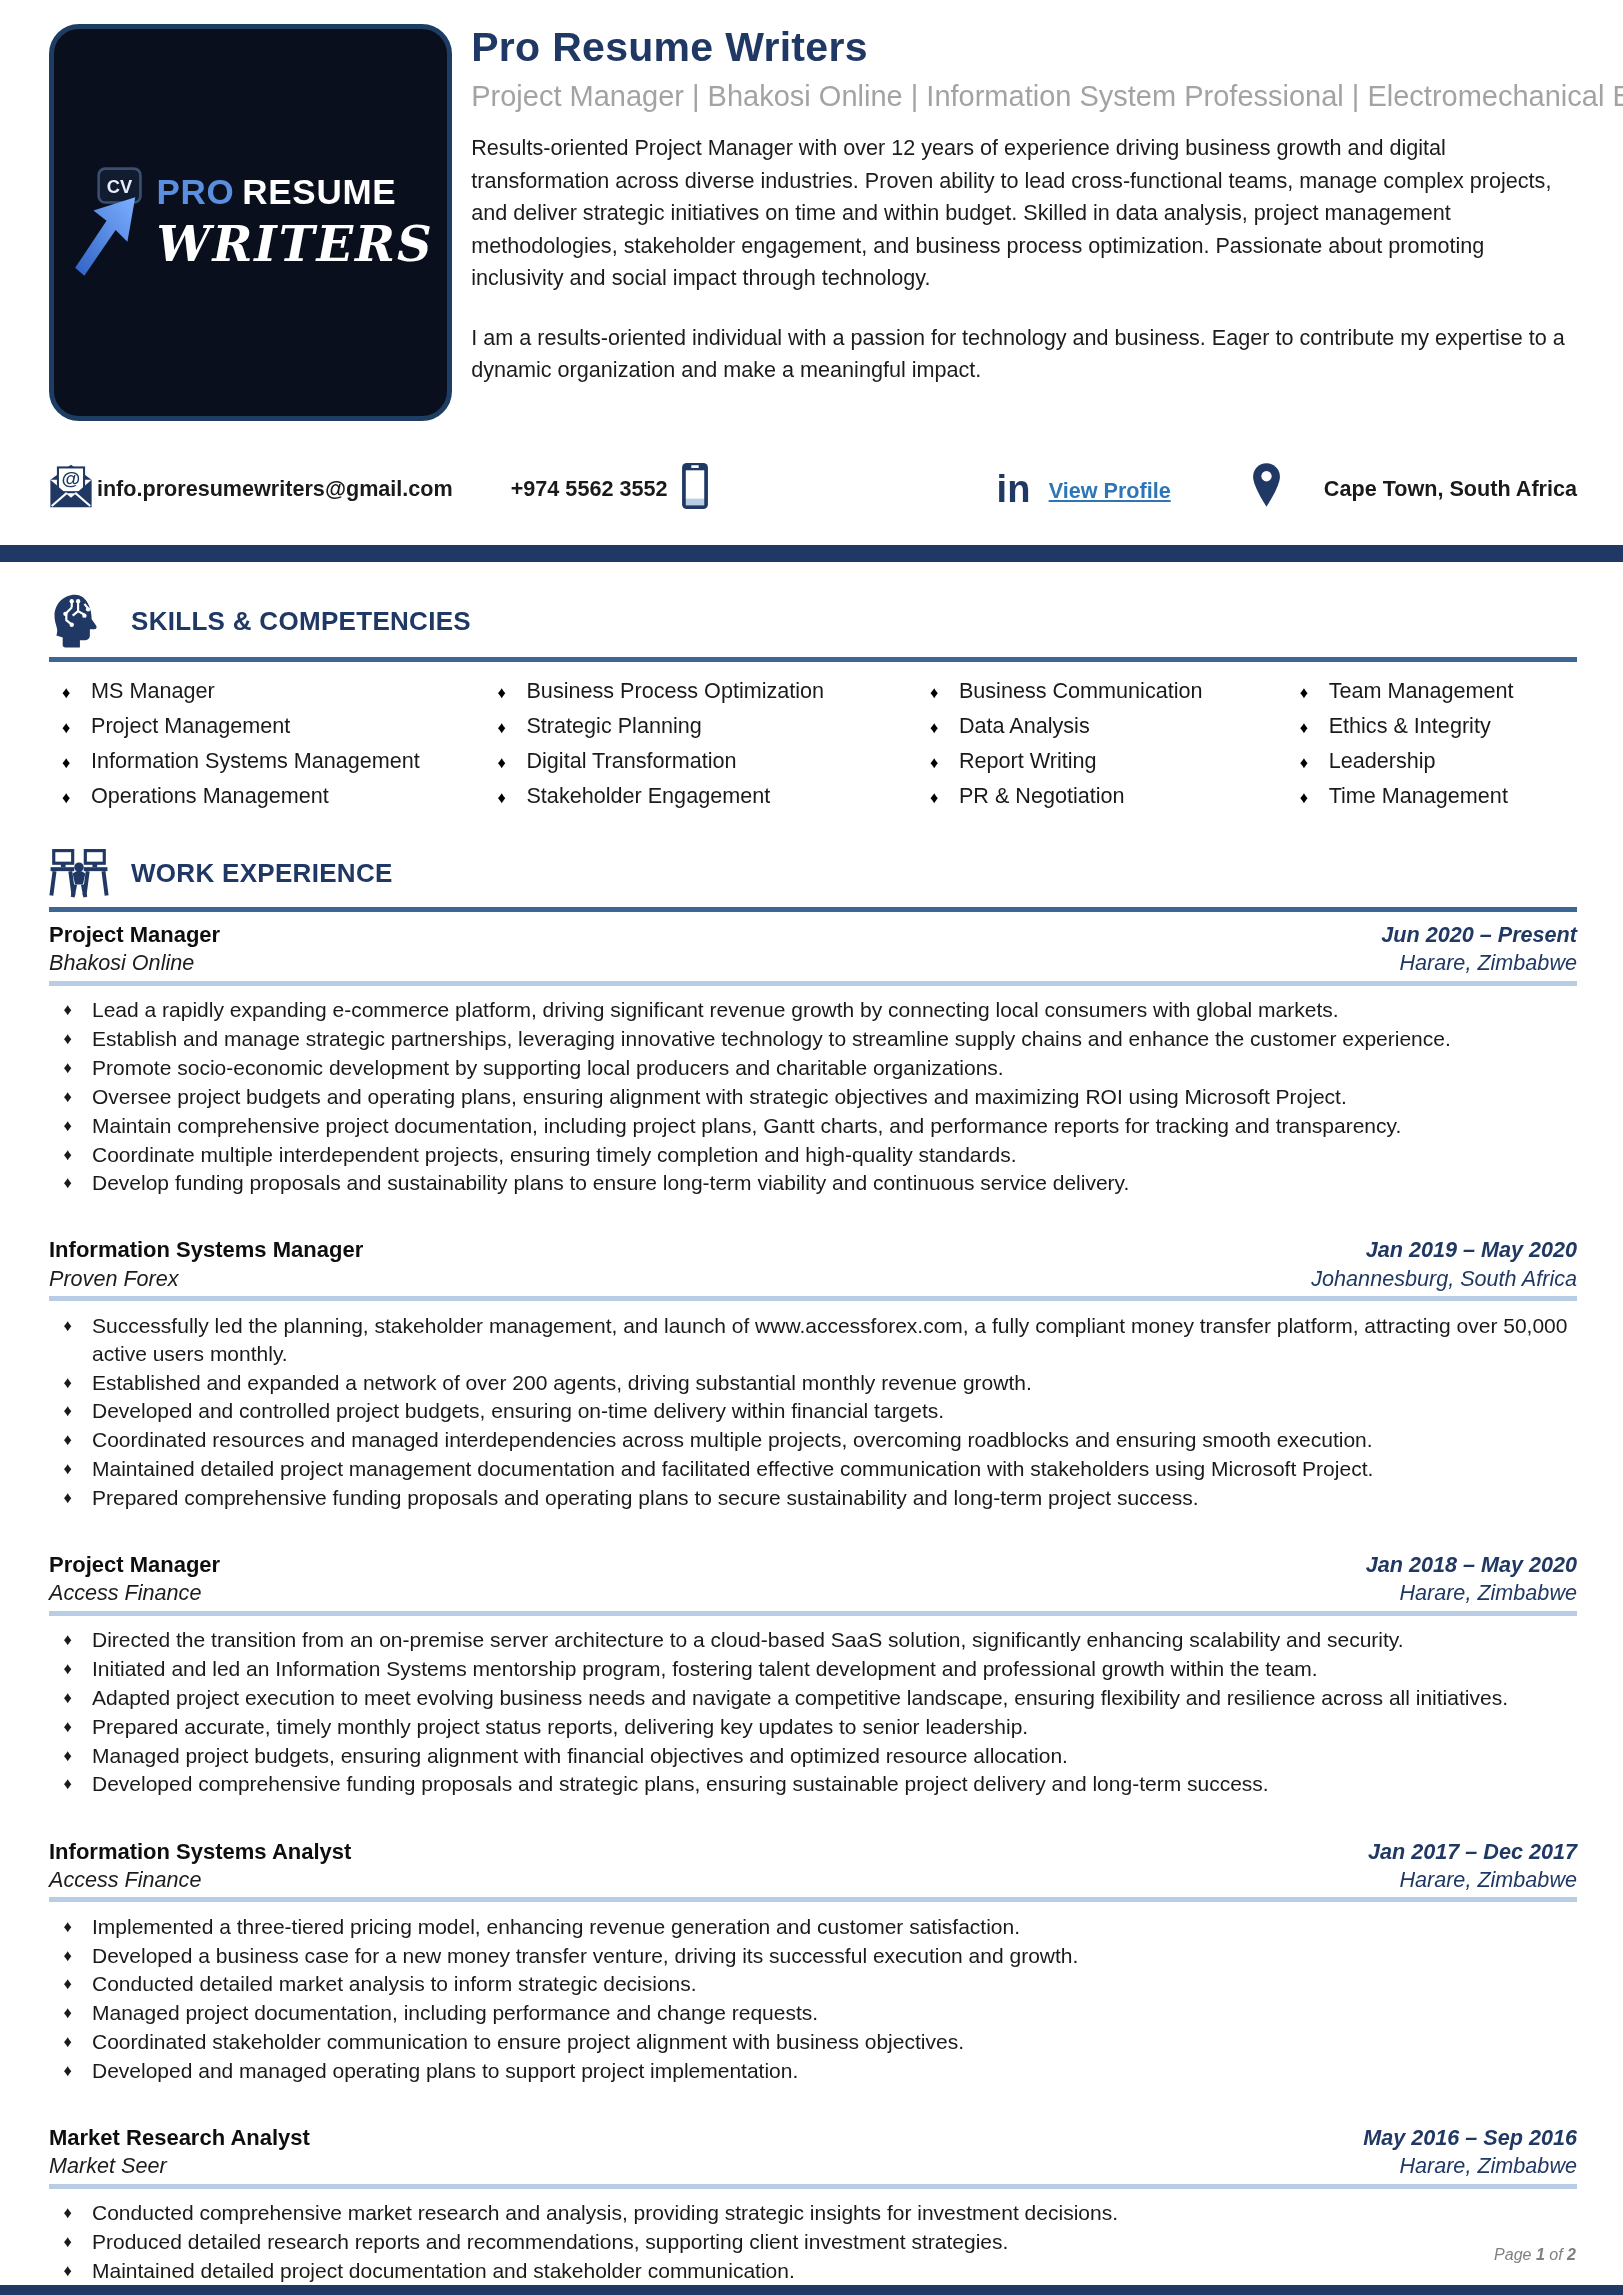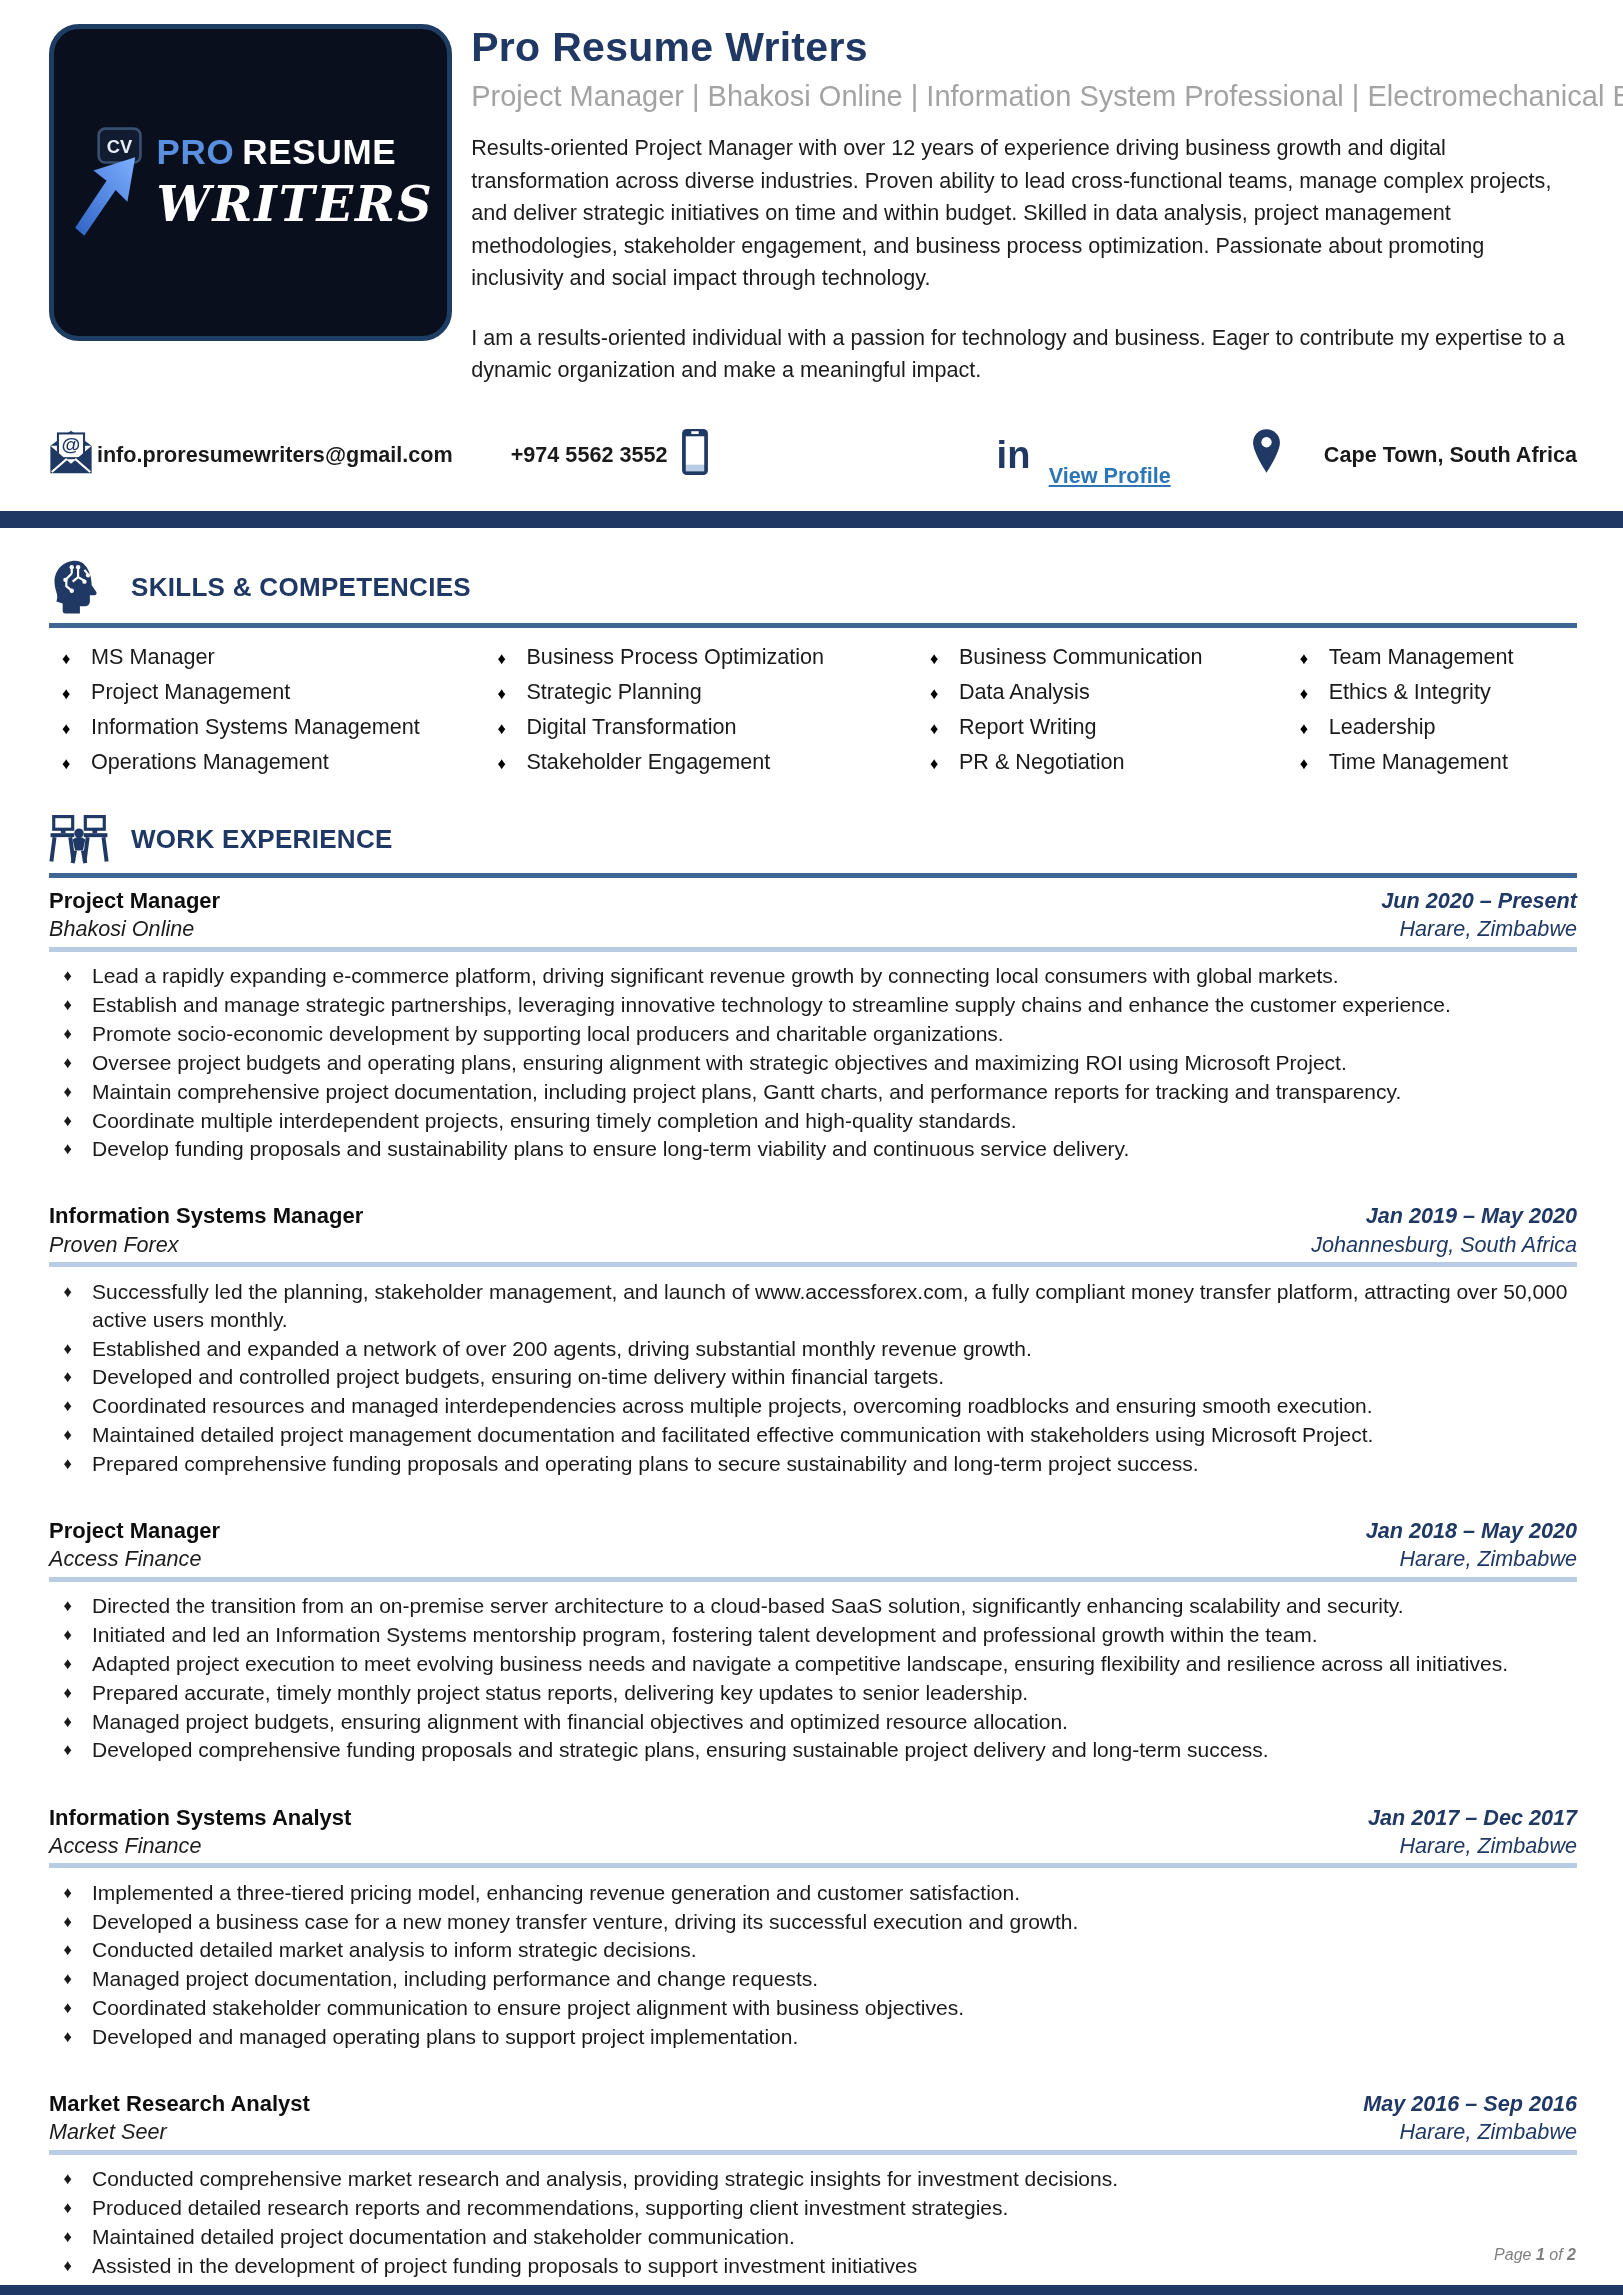--- a/index.html
+++ b/index.html
@@ -13,7 +13,7 @@
         padding:23.6px 46px 0 49px;}
   
   .header{display:flex;gap:19.6px;}
-  .logo{flex:0 0 288px;height:317px;background:#0a0f1e;border:5.9px solid #1d3d63;
+  .logo{flex:0 0 288px;height:397px;background:#0a0f1e;border:5.9px solid #1d3d63;
         border-radius:30px;display:flex;align-items:center;justify-content:center;gap:10.5px;padding:0 13px;}
   .logo-text .l1{font-size:35px;font-weight:800;letter-spacing:0.7px;white-space:nowrap;}
   .logo-text .l1 .p1{color:var(--logoblue);}

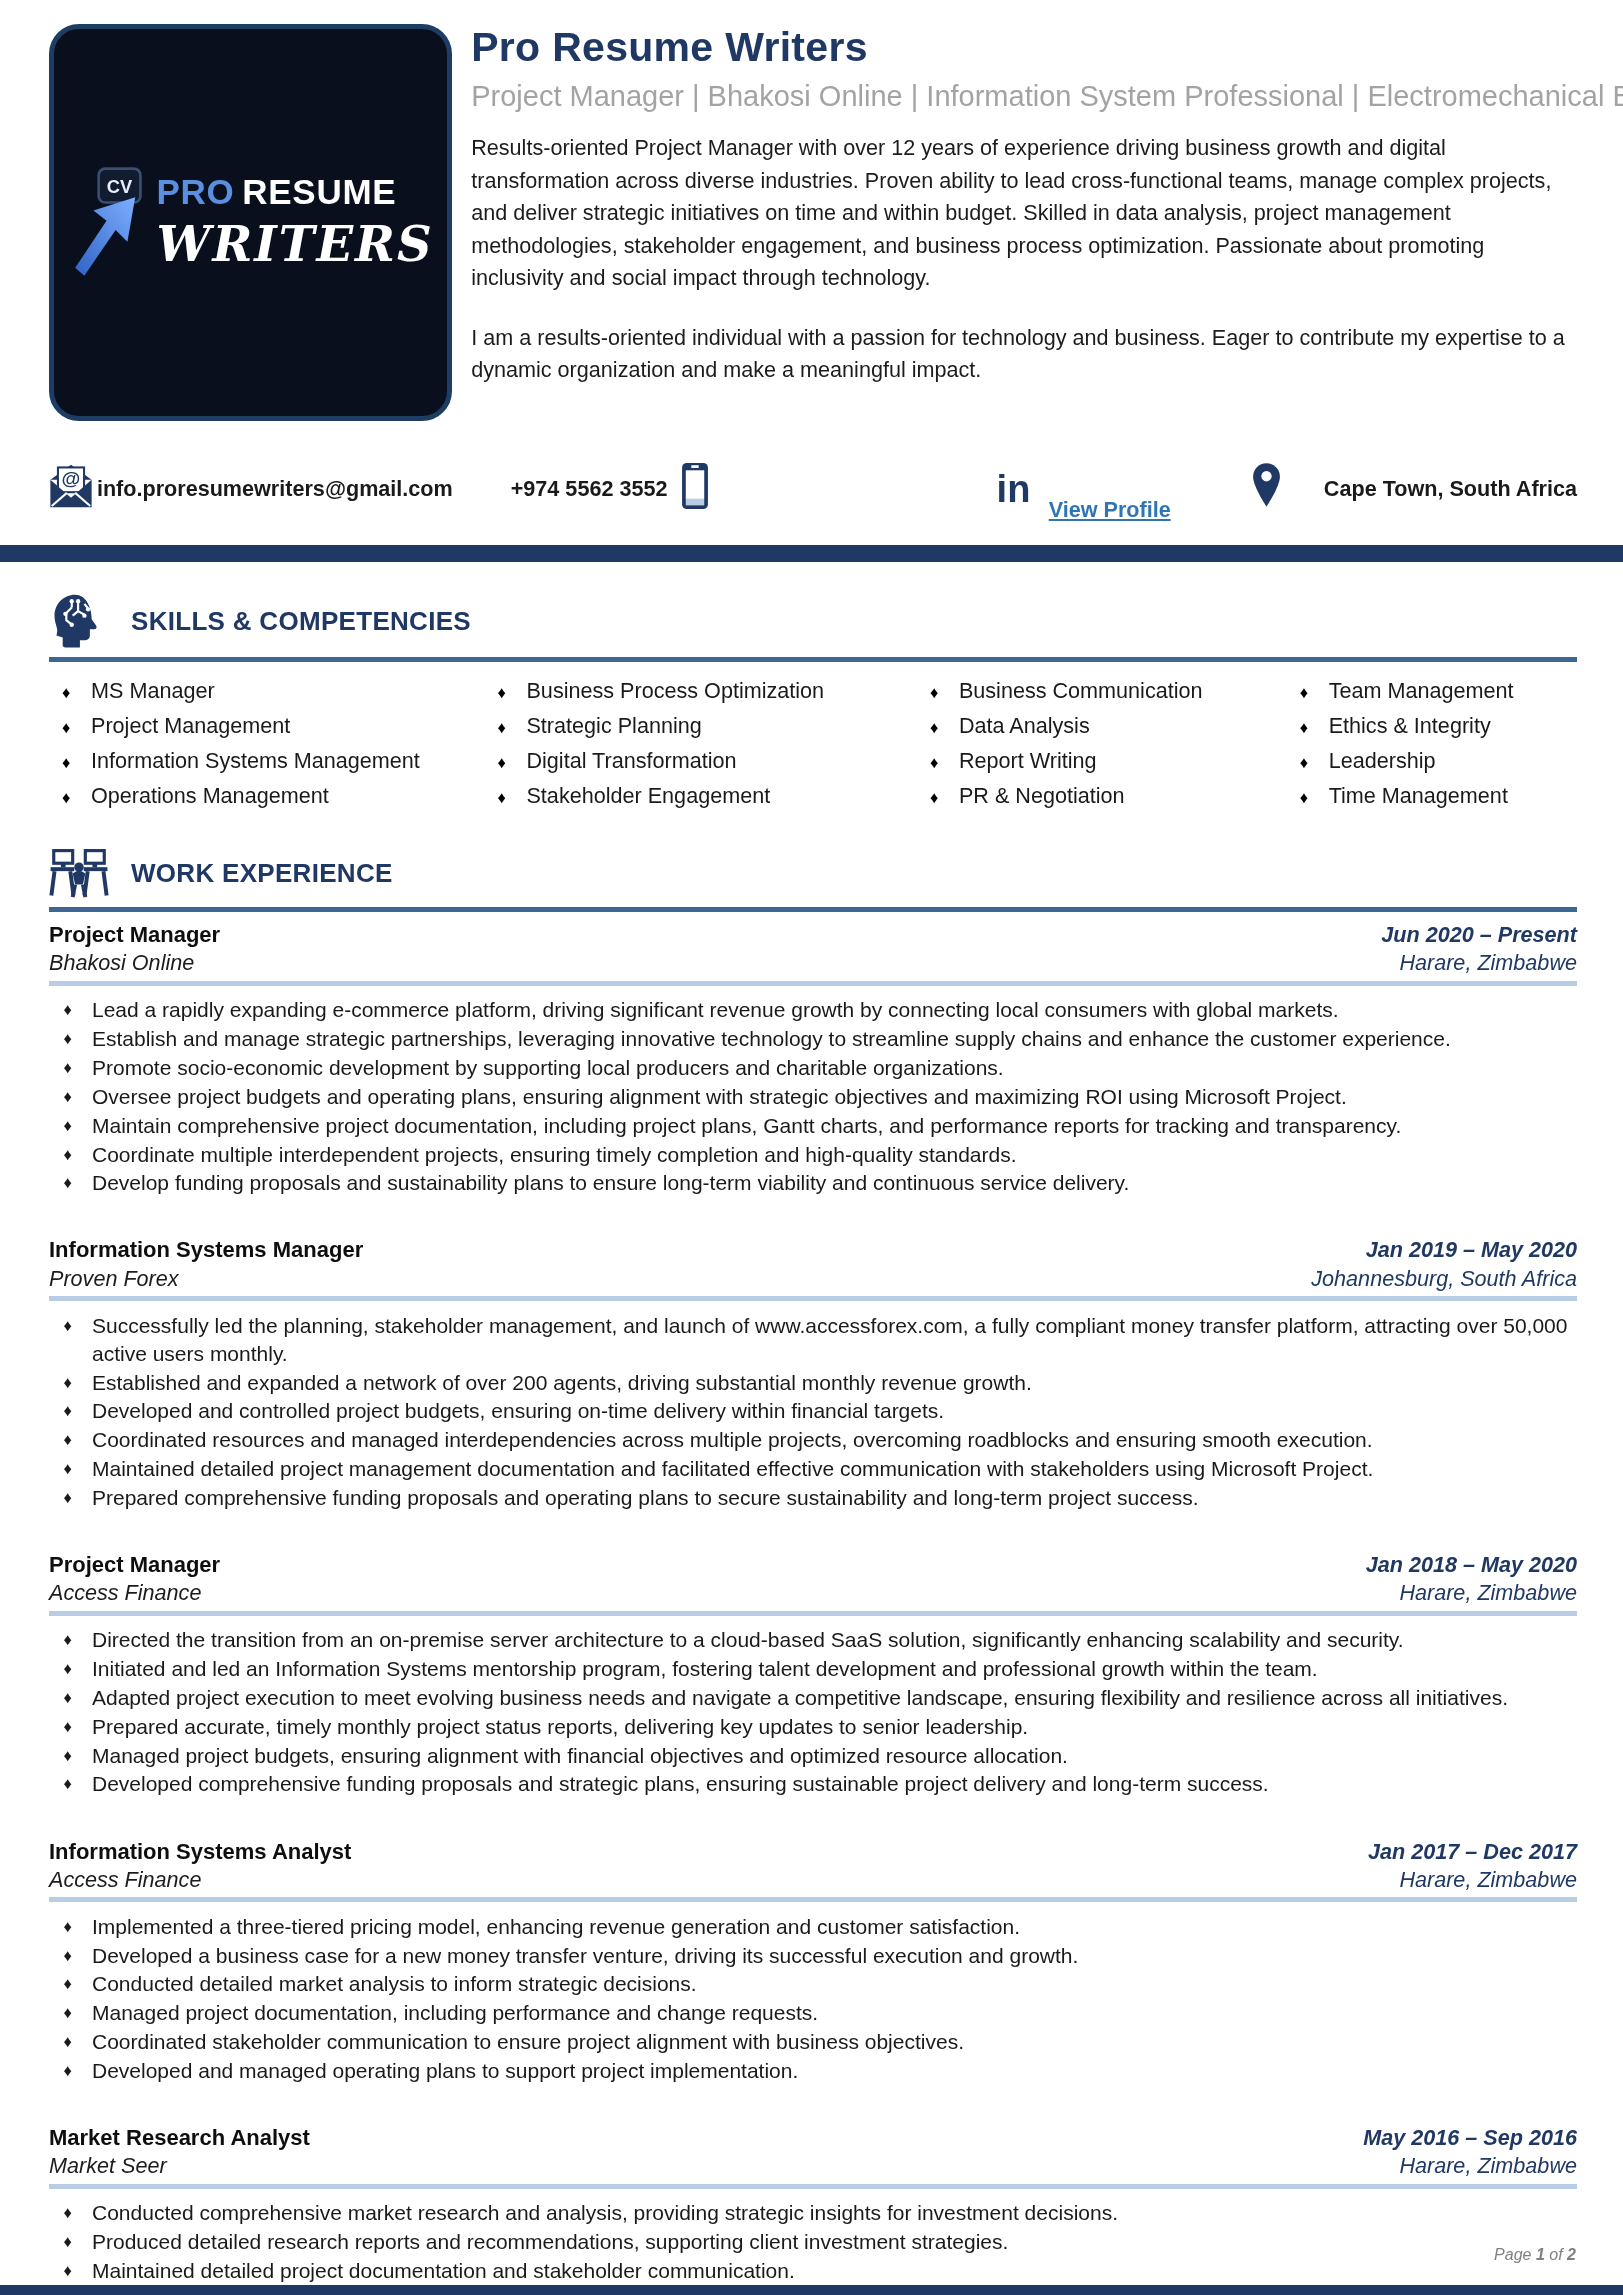--- a/index.html
+++ b/index.html
@@ -34,7 +34,7 @@
   .phone-icon{margin-left:10.5px;}
   .li-grp{margin-left:auto;}
   .li-mark{color:var(--navy);font-weight:800;font-size:38px;line-height:1;}
-  .li-link{color:var(--link);text-decoration:underline;font-size:21.6px;margin-left:18.3px;position:relative;top:21px;}
+  .li-link{color:var(--link);text-decoration:underline;font-size:21.6px;margin-left:18.3px;position:relative;top:2px;}
   .loc-grp{margin-left:79px;gap:32px;}
   .loc-text{margin-left:9.2px;}
   

